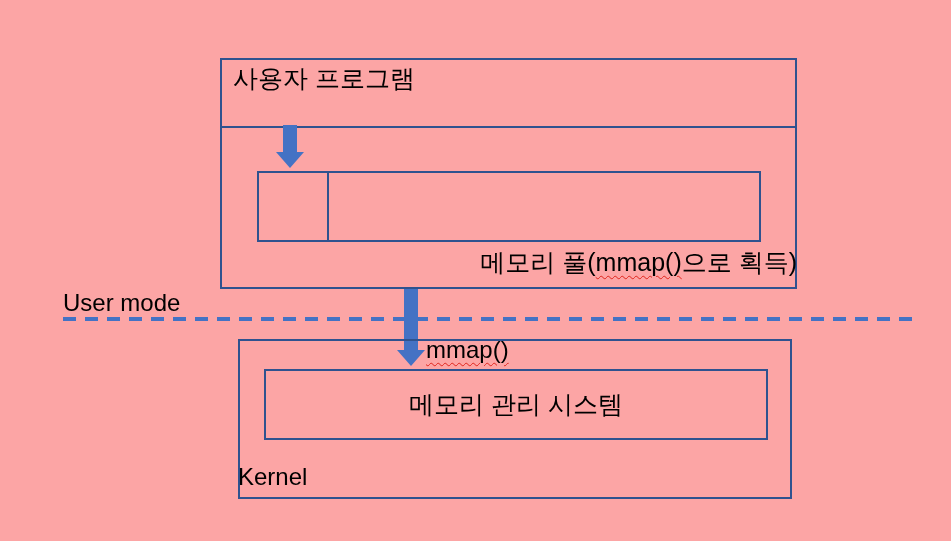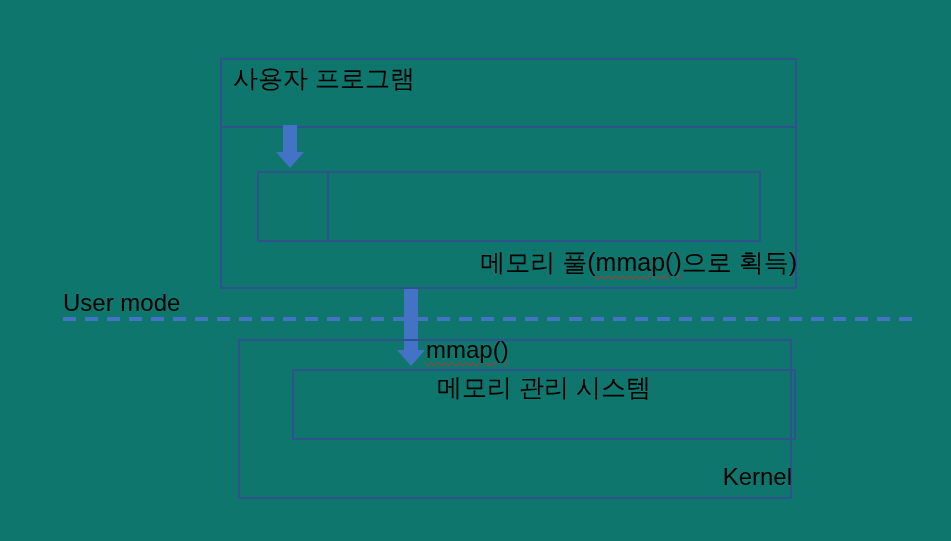--- a/index.html
+++ b/index.html
@@ -13,7 +13,7 @@
     position: relative;
     width: 951px;
     height: 541px;
-    background: #0f766e;
+    background: #fca5a5;
     overflow: hidden;
   }
   .abs { position: absolute; }

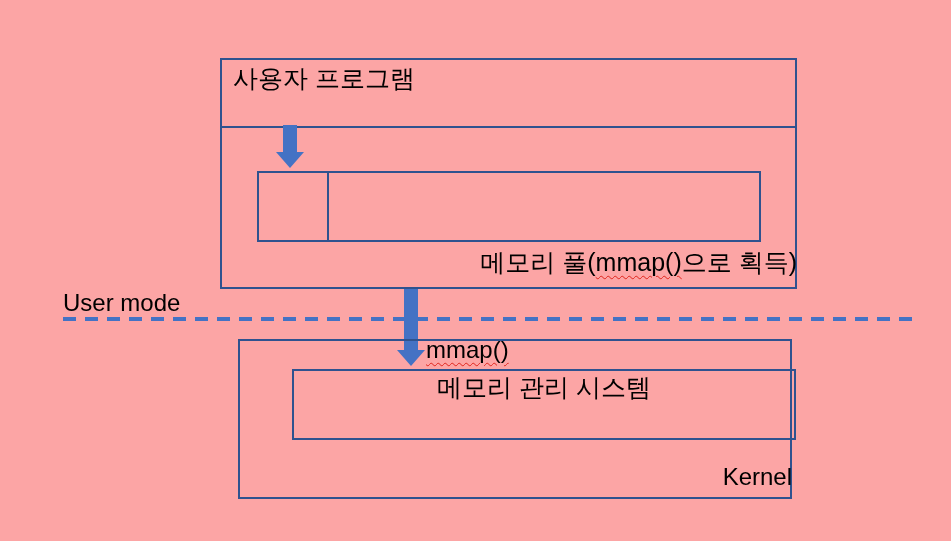--- a/index.html
+++ b/index.html
@@ -106,9 +106,8 @@
     z-index: 2;
   }
   .mm-box { left: 264px; top: 369px; width: 504px; height: 71px;
-    display: flex; align-items: flex-start; justify-content: center;
+    display: flex; align-items: center; justify-content: center;
     font-size: 25px;
-    margin-left: 28px;
   }
   .kernel-caption {
     left: 238px; top: 463px; width: 554px;

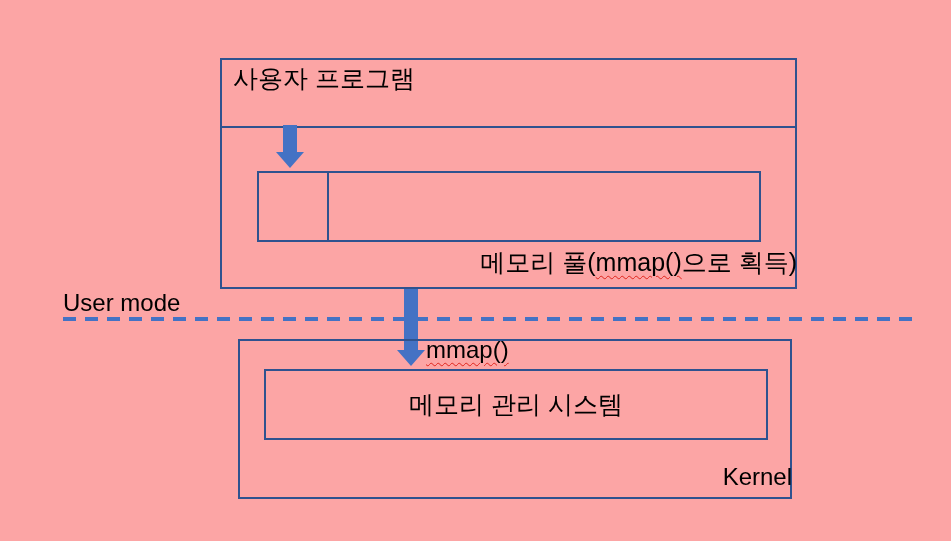--- a/index.html
+++ b/index.html
@@ -111,7 +111,7 @@
   }
   .kernel-caption {
     left: 238px; top: 463px; width: 554px;
-    text-align: right;
+    text-align: left;
     font-size: 24px;
     line-height: 28px;
   }

